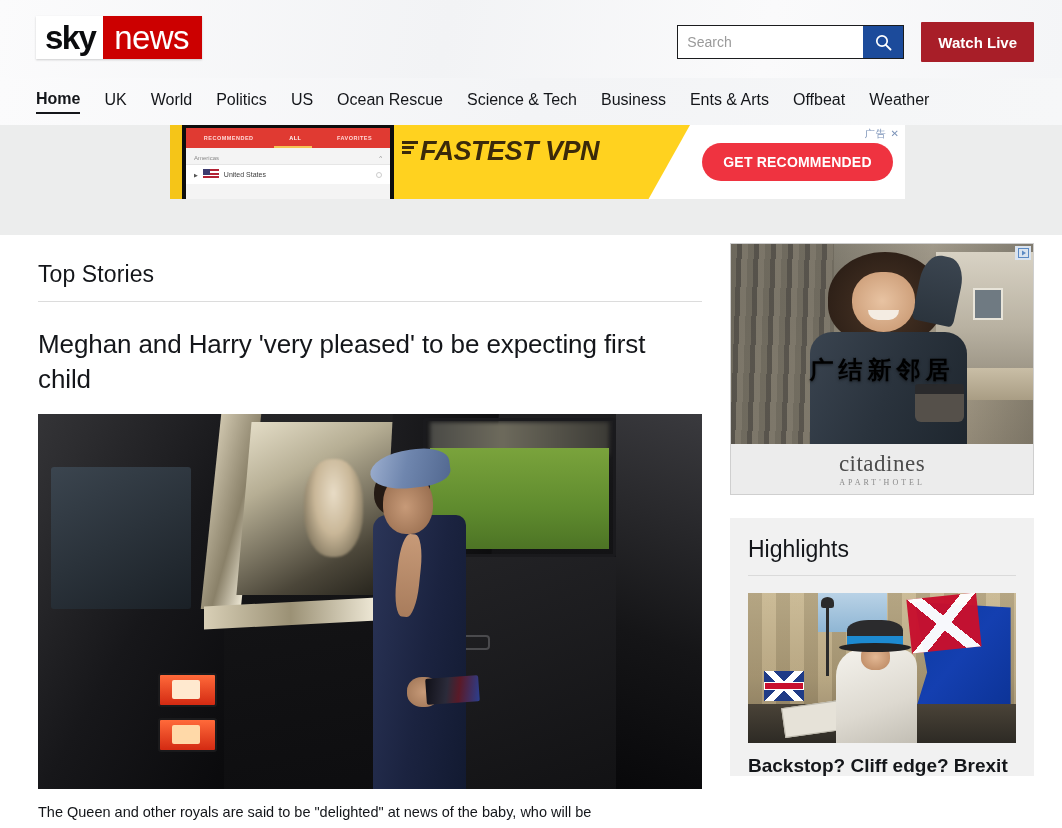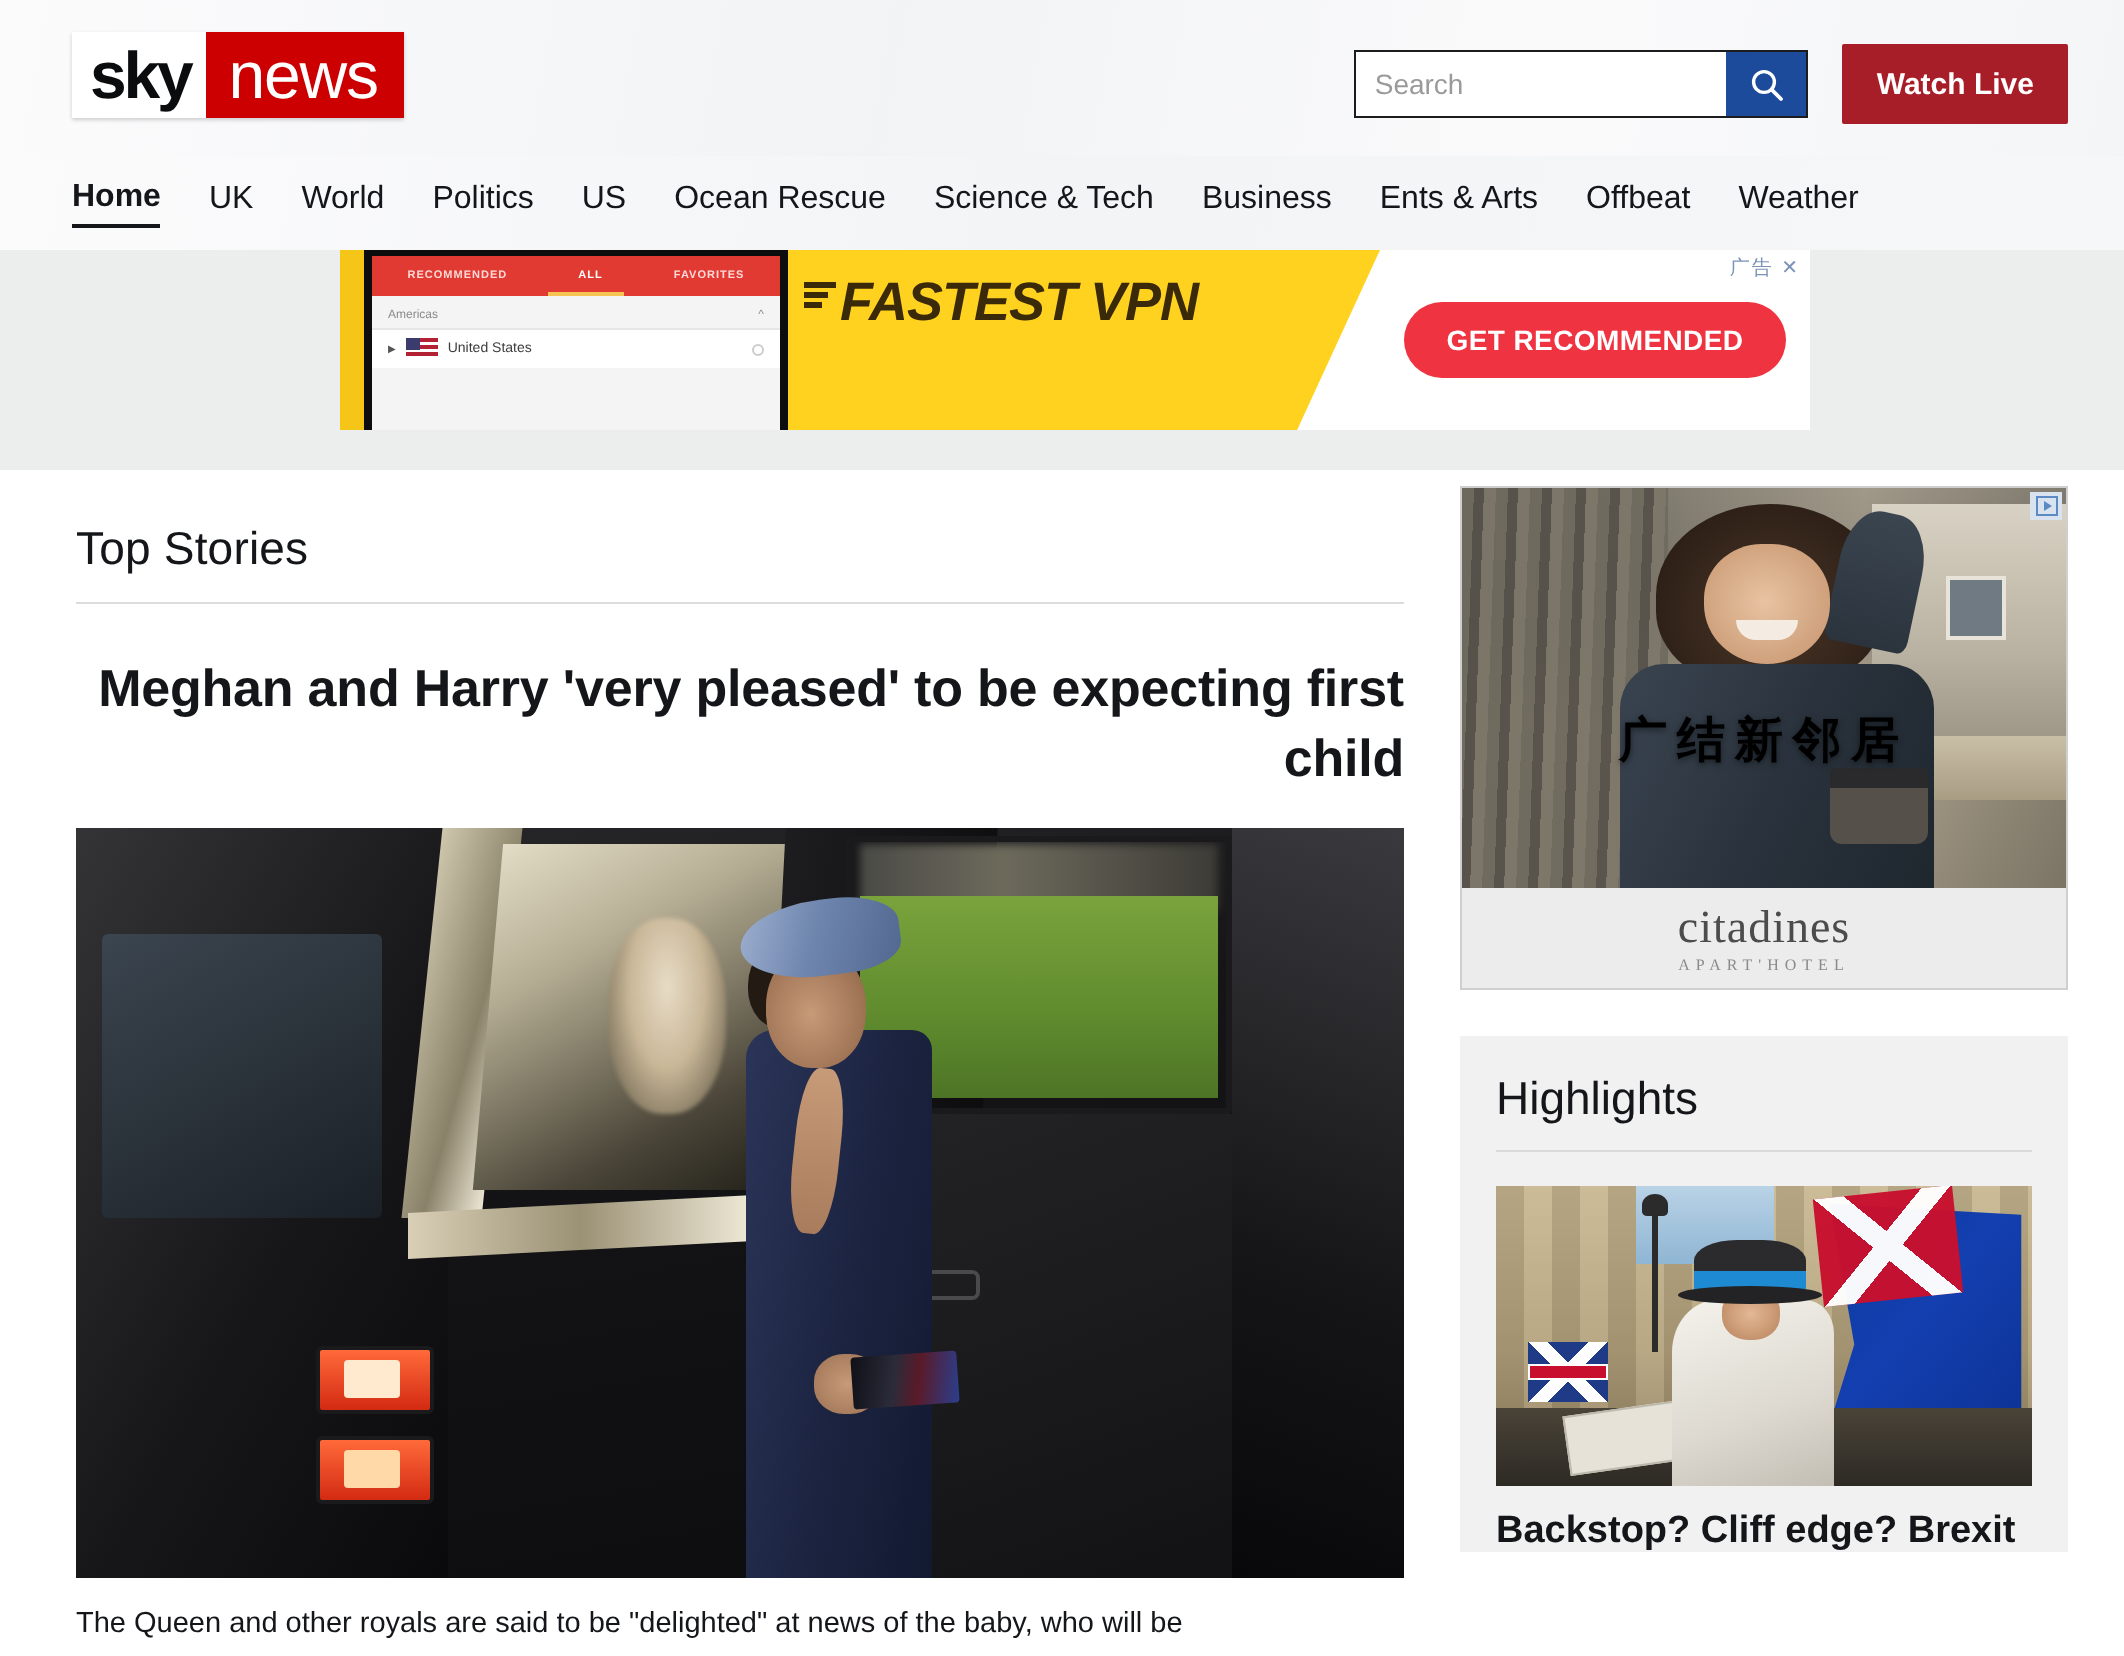--- a/index.html
+++ b/index.html
@@ -133,7 +133,7 @@
     left: 170px;
     top: 0;
     width: 735px;
-    height: 90px;
+    height: 74px;
     background: #ffffff;
     overflow: hidden;
     display: flex;

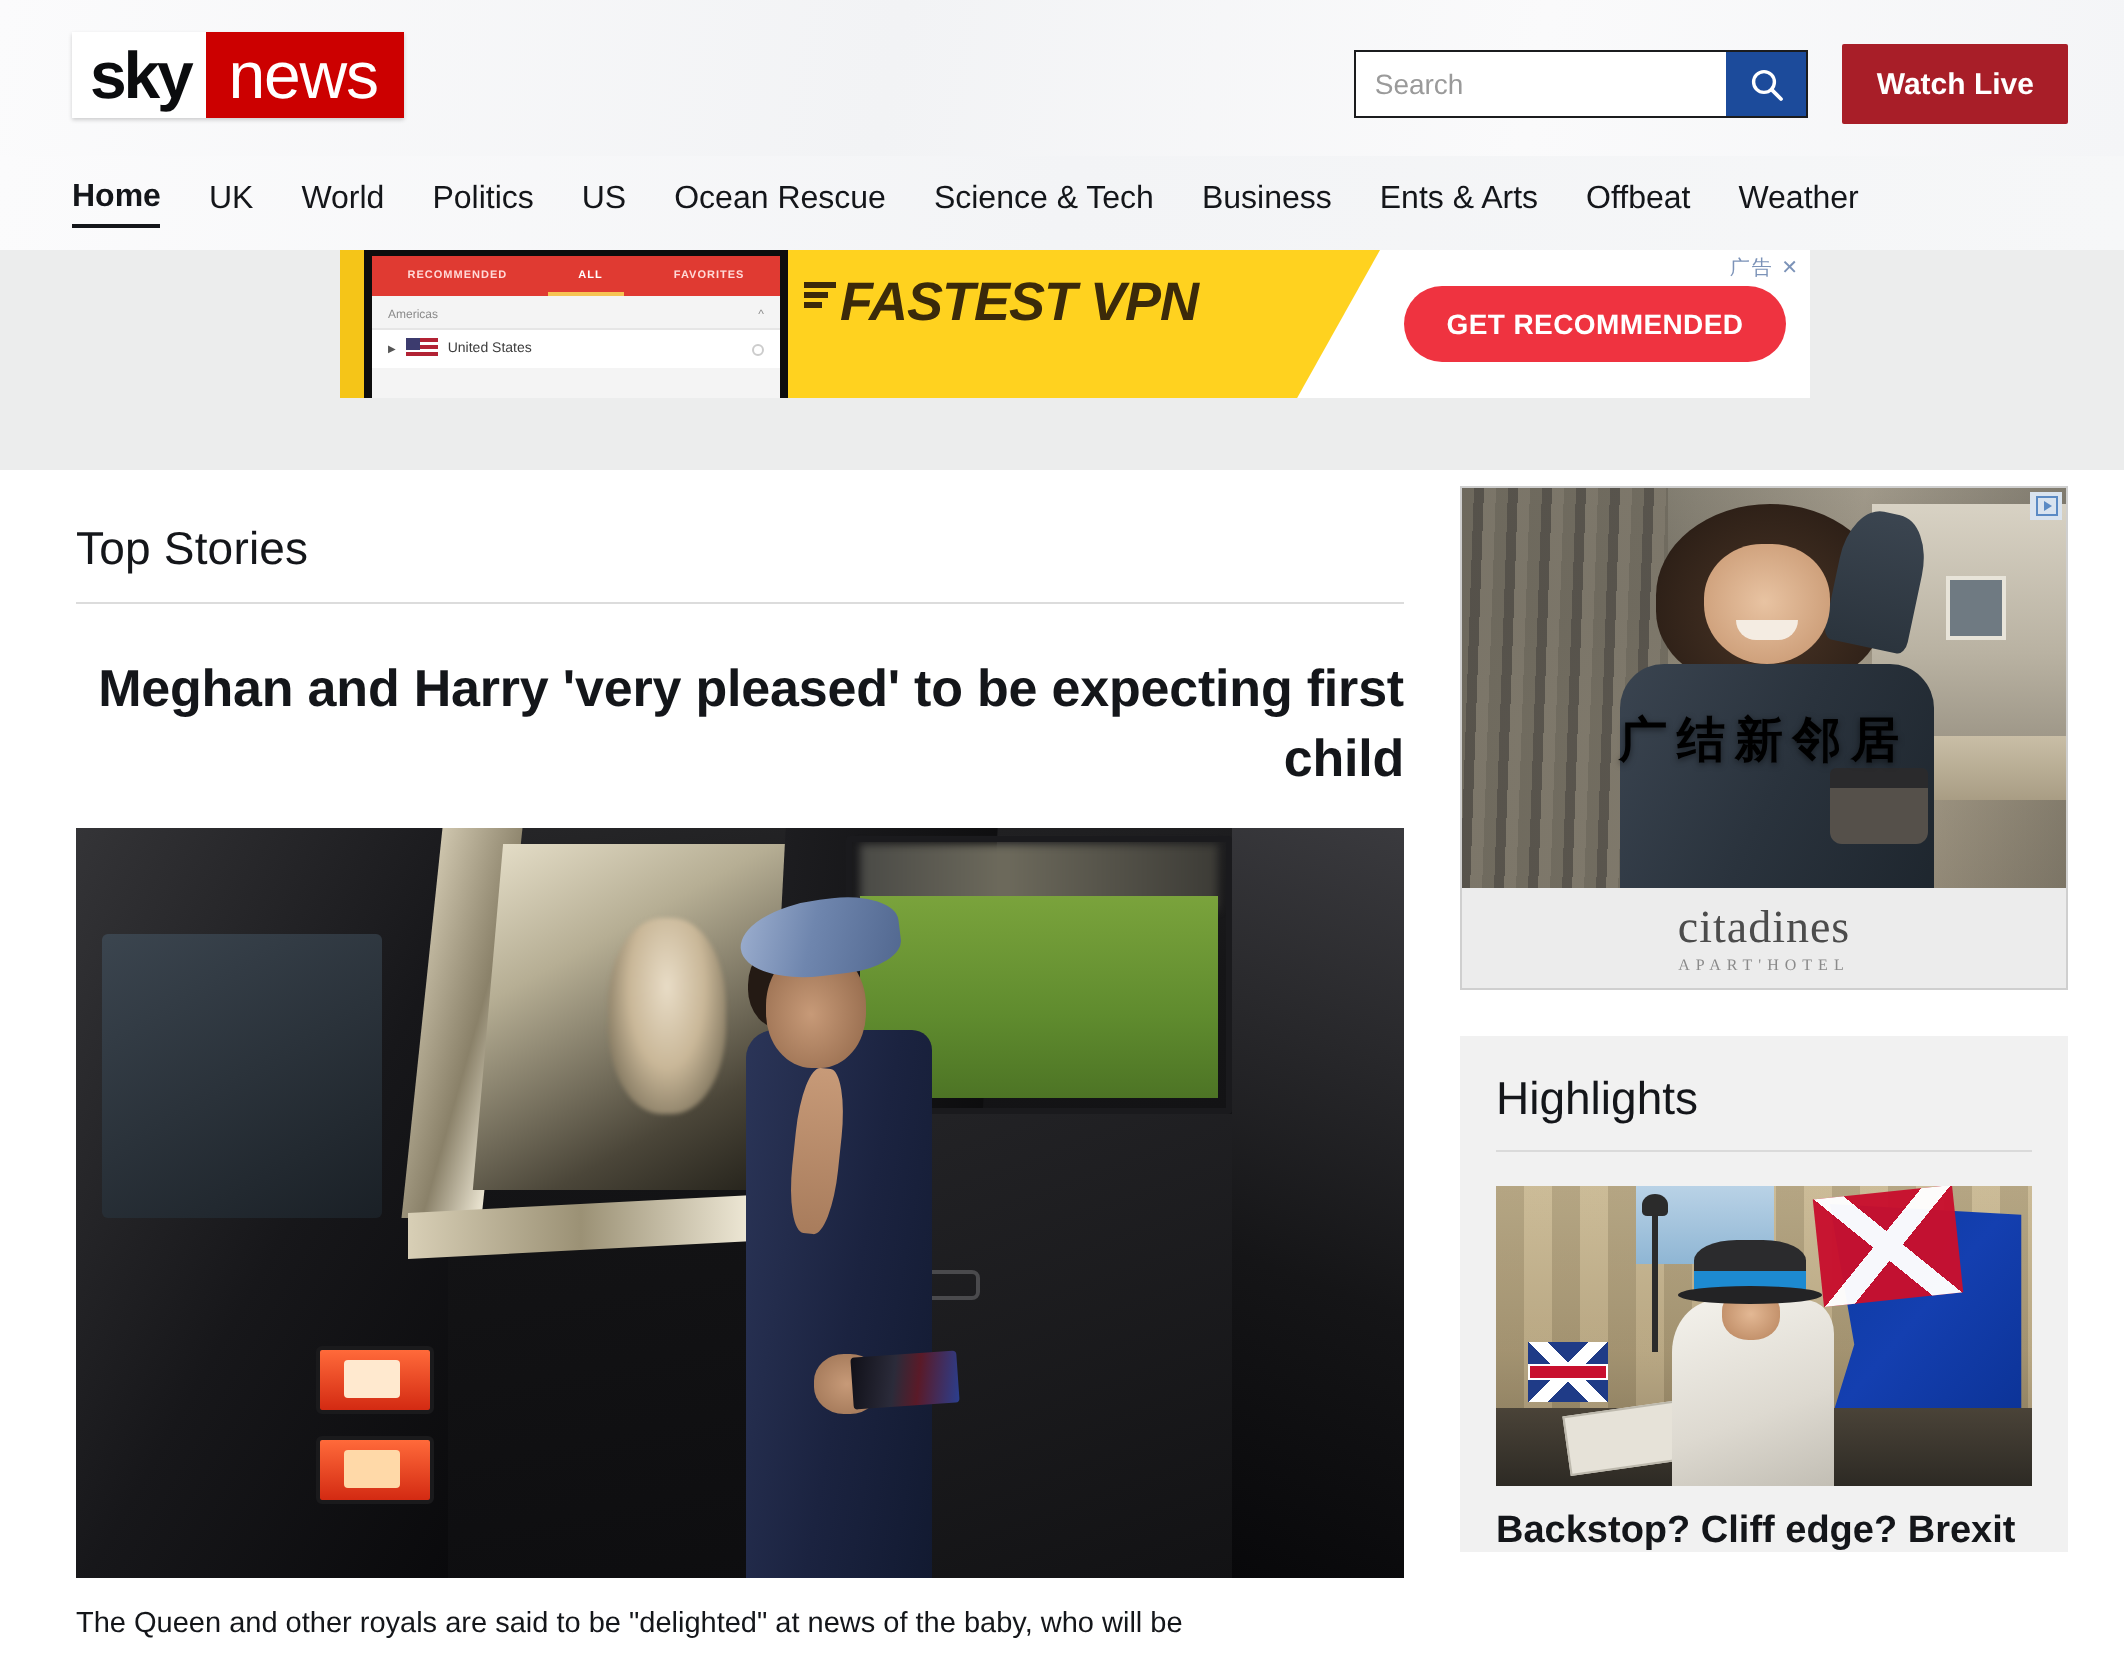--- a/index.html
+++ b/index.html
@@ -250,12 +250,11 @@
   .story-headline {
     font-size: 26px;
     line-height: 35px;
-    font-weight: 700;
+    font-weight: 400;
     color: #14161a;
     margin: 25px 0 17px 0;
     letter-spacing: -0.1px;
     cursor: pointer;
-    text-align: right;
   }
 
   

